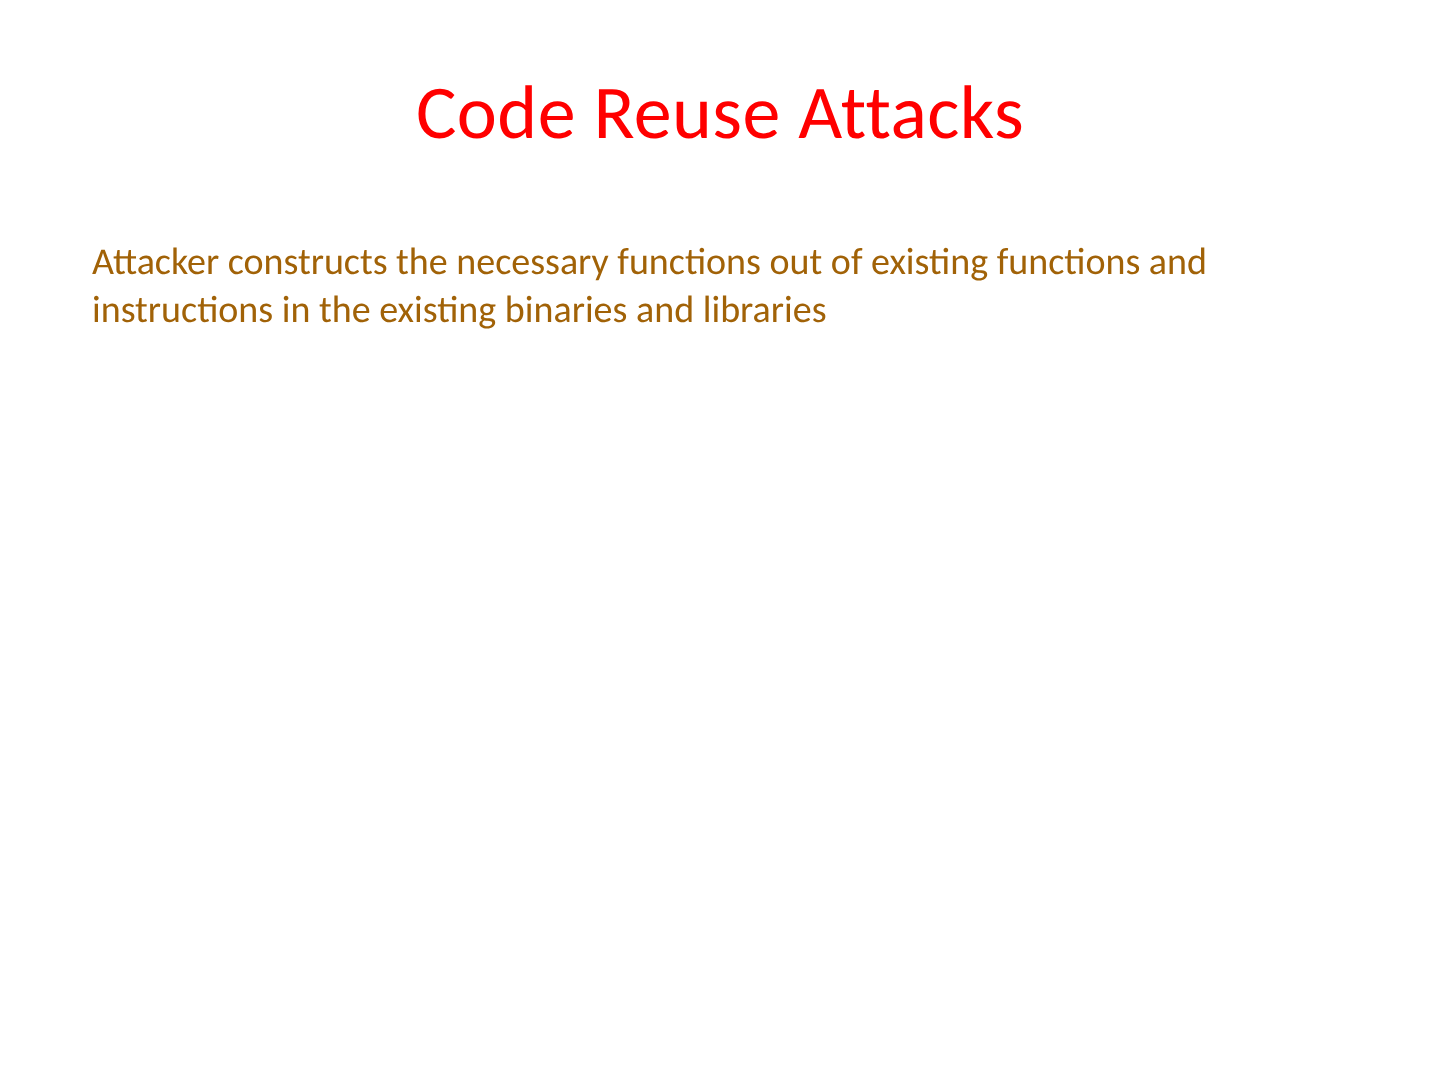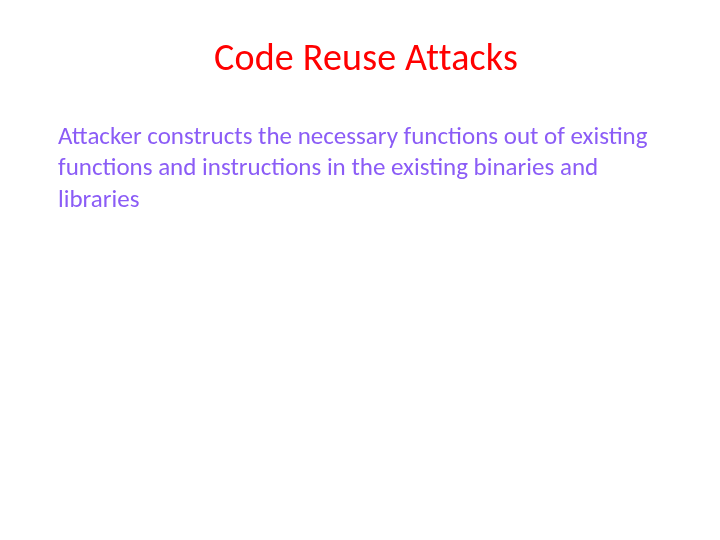--- a/index.html
+++ b/index.html
@@ -13,7 +13,7 @@
     width: 720px;
     height: 540px;
     position: relative;
-    padding: 28px 44px 0 56px;
+    padding: 28px 44px 0 44px;
   }
   .title {
     color: #ff0000;

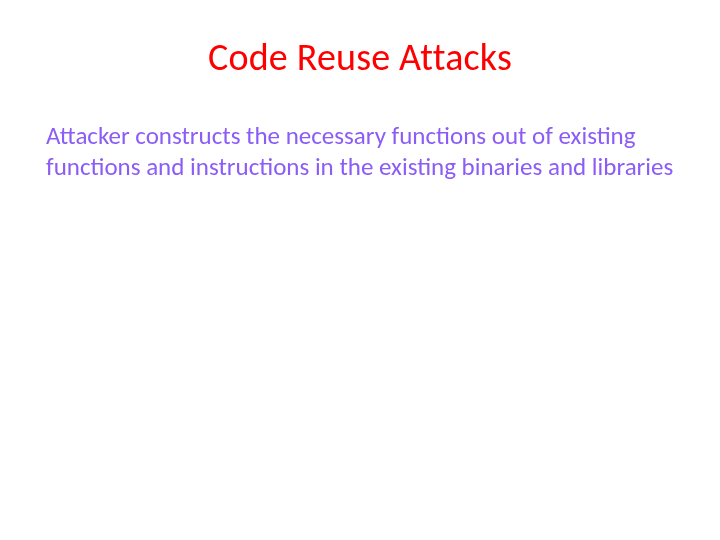--- a/index.html
+++ b/index.html
@@ -25,8 +25,8 @@
     letter-spacing: 0.2px;
   }
   .body-text {
-    color: #8b5cf6;
-    font-size: 25px;
+    color: #a16207;
+    font-size: 19px;
     font-weight: 400;
     line-height: 1.25;
     padding: 0 2px;

